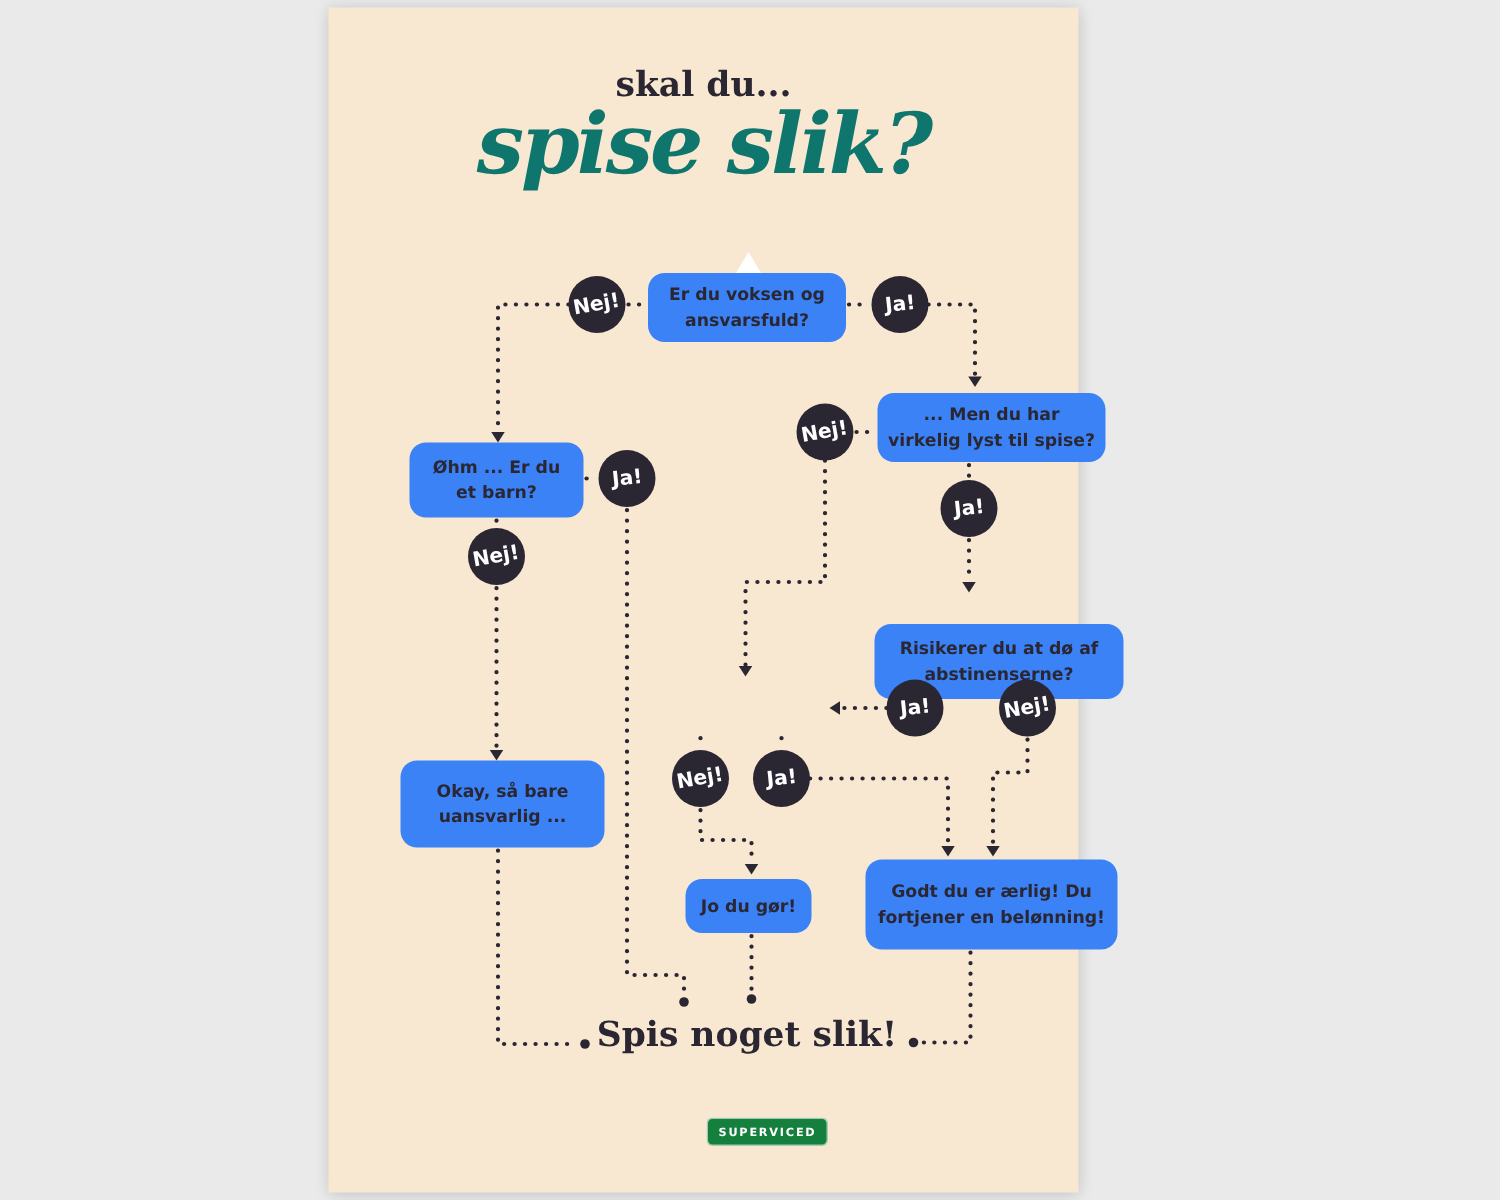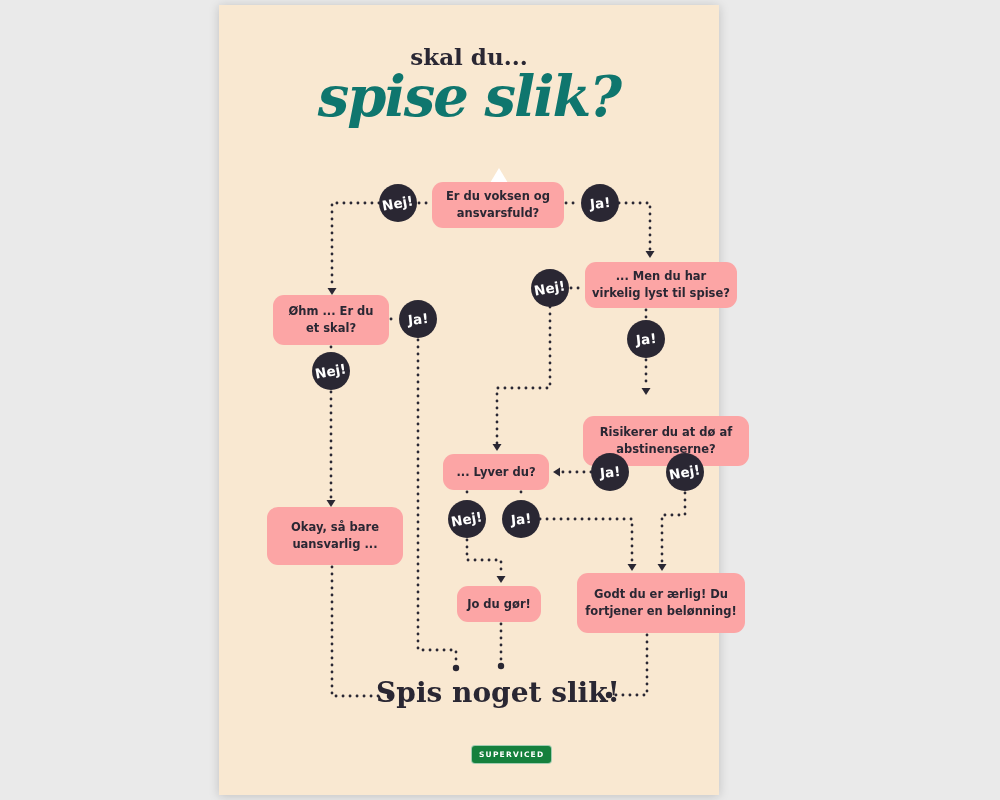--- a/index.html
+++ b/index.html
@@ -12,7 +12,7 @@
   .title{position:absolute;left:0;top:58px;width:100%;text-align:center;
           font-family:"DejaVu Serif",serif;font-weight:bold;font-style:italic;
           font-size:56px;letter-spacing:-2px;color:#0f766e;}
-  .box{position:absolute;background:#fca5a5;border-radius:11px;color:#2a2733;
+  .box{position:absolute;background:#3b82f6;border-radius:11px;color:#2a2733;
        display:flex;align-items:center;justify-content:center;text-align:center;
        font-size:11.5px;font-weight:700;line-height:1.45;padding:3px 6px;
        box-sizing:border-box;white-space:pre-line;}

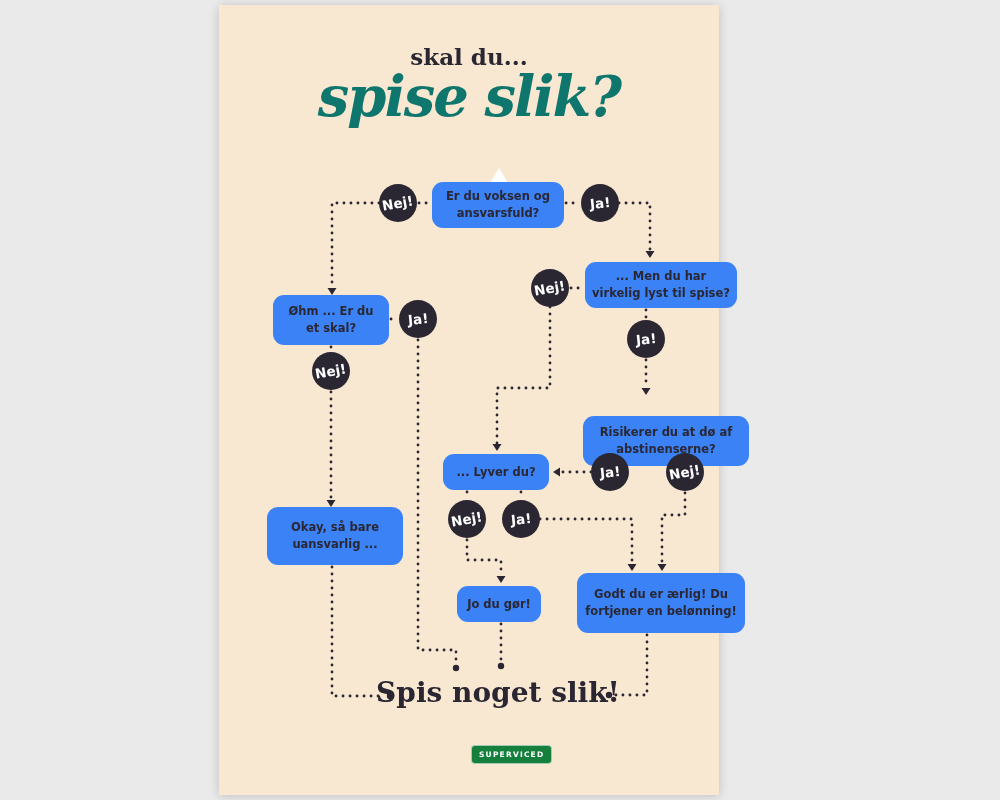--- a/index.html
+++ b/index.html
@@ -91,7 +91,7 @@
     <div class="box" style="left:366px;top:257px;width:152px;height:46px;">... Men du har
 virkelig lyst til spise?</div>
     <div class="box" style="left:54px;top:290px;width:116px;height:50px;">Øhm ... Er du
-et skal?</div>
+et barn?</div>
     <div class="box" style="left:364px;top:388px;width:166px;height:50px;margin-top:23px;">Risikerer du at dø af
 abstinenserne?</div>
     <div class="box" style="left:224px;top:449px;width:106px;height:36px;">... Lyver du?</div>

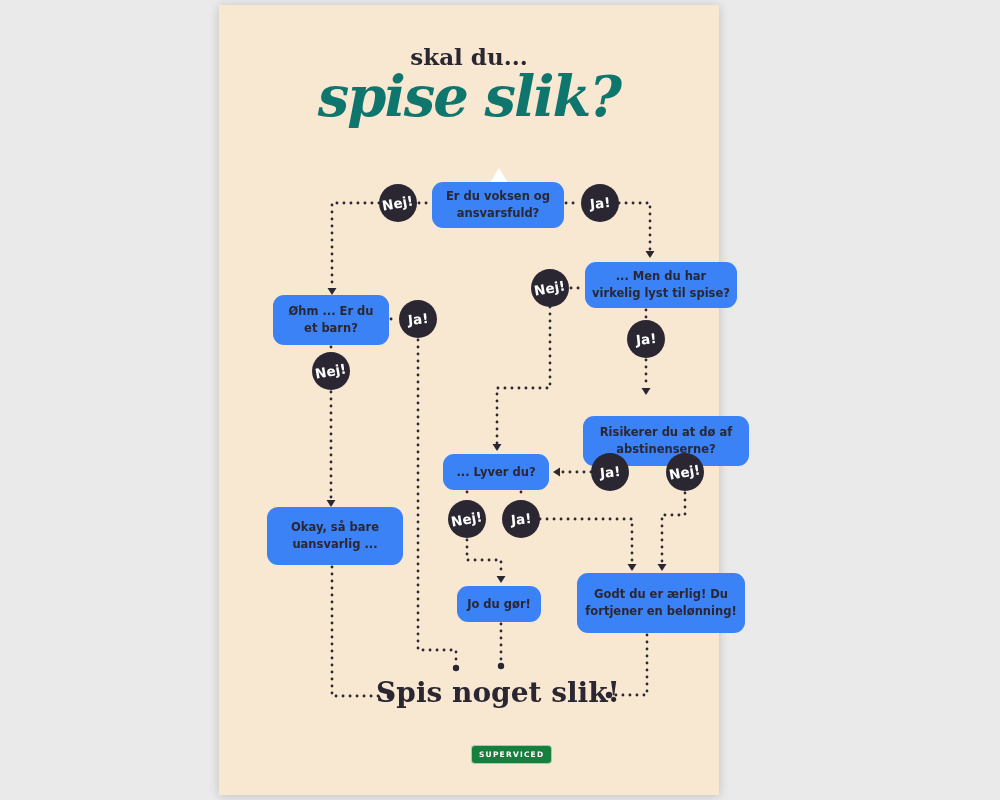--- a/index.html
+++ b/index.html
@@ -94,7 +94,6 @@
 et barn?</div>
     <div class="box" style="left:364px;top:388px;width:166px;height:50px;margin-top:23px;">Risikerer du at dø af
 abstinenserne?</div>
-    <div class="box" style="left:224px;top:449px;width:106px;height:36px;">... Lyver du?</div>
     <div class="box" style="left:48px;top:502px;width:136px;height:58px;">Okay, så bare
 uansvarlig ...</div>
     <div class="box" style="left:238px;top:581px;width:84px;height:36px;">Jo du gør!</div>

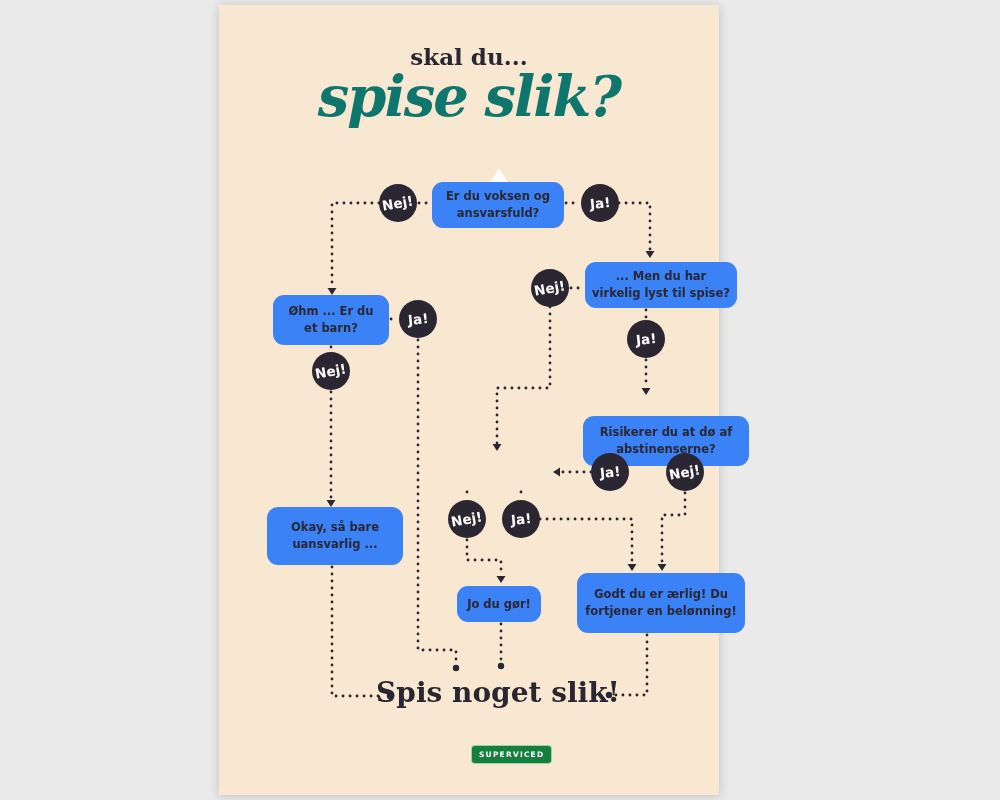--- a/index.html
+++ b/index.html
@@ -25,7 +25,7 @@
   .badge.no span{display:inline-block;transform:rotate(-10deg);}
   .badge.yes span{display:inline-block;transform:rotate(-6deg);}
   .conclusion{position:absolute;left:89px;top:671px;width:380px;text-align:center;
-          font-family:"DejaVu Serif",serif;font-weight:bold;font-size:28px;color:#2a2733;}
+          font-family:"DejaVu Serif",serif;font-weight:bold;font-size:23px;color:#2a2733;}
   .brand{position:absolute;left:252px;top:740px;background:#15803d;color:#fff;
          border-radius:4px;padding:4px 7px;font-size:7.5px;font-weight:700;
          letter-spacing:1.2px;border:1px solid rgba(255,255,255,.6);}

